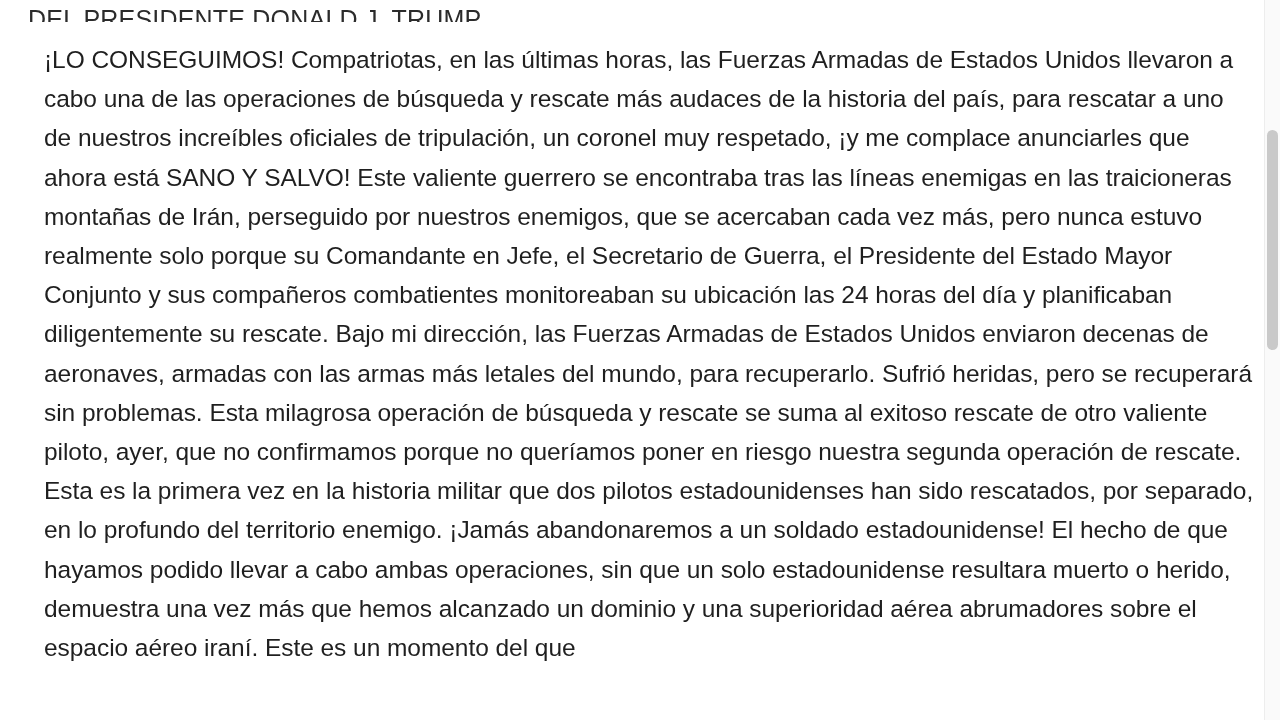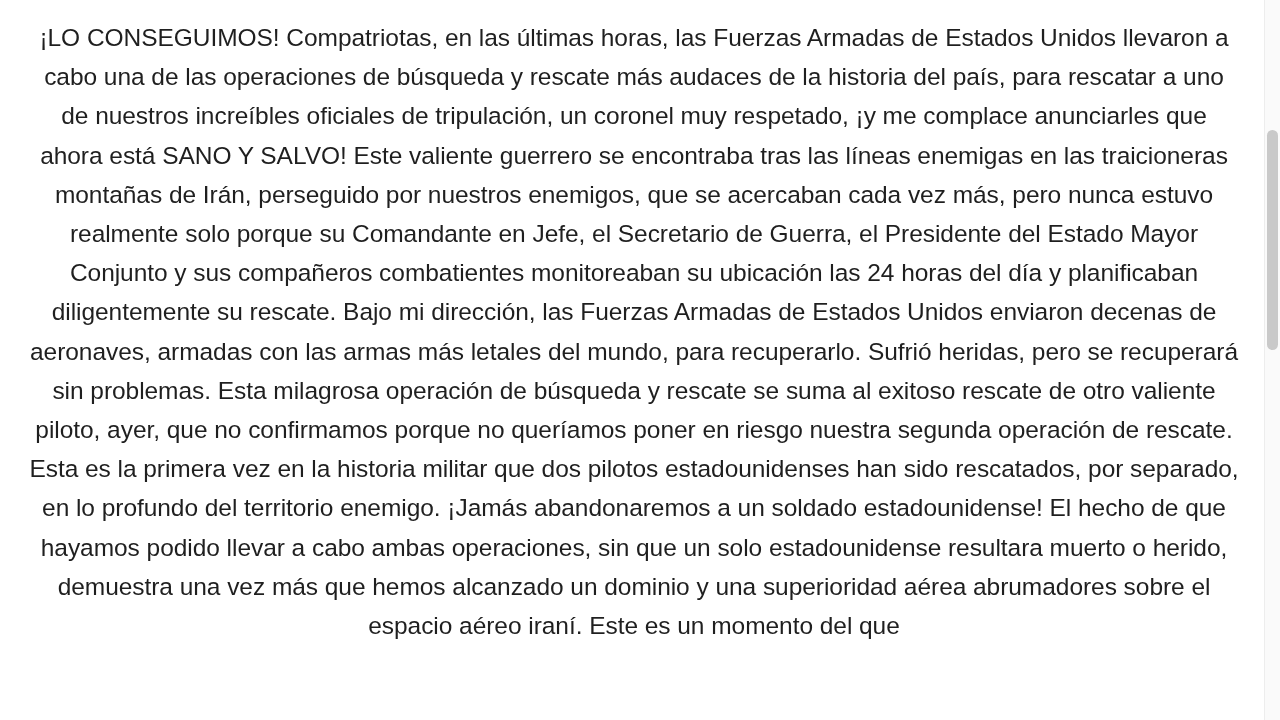--- a/index.html
+++ b/index.html
@@ -76,6 +76,7 @@
 <div class="page">
 
   <div class="content">
+    <div class="heading">DEL PRESIDENTE DONALD J. TRUMP</div>
     <div class="body-text">¡LO CONSEGUIMOS! Compatriotas, en las últimas horas, las Fuerzas Armadas de Estados Unidos llevaron a cabo una de las operaciones de búsqueda y rescate más audaces de la historia del país, para rescatar a uno de nuestros increíbles oficiales de tripulación, un coronel muy respetado, ¡y me complace anunciarles que ahora está SANO Y SALVO! Este valiente guerrero se encontraba tras las líneas enemigas en las traicioneras montañas de Irán, perseguido por nuestros enemigos, que se acercaban cada vez más, pero nunca estuvo realmente solo porque su Comandante en Jefe, el Secretario de Guerra, el Presidente del Estado Mayor Conjunto y sus compañeros combatientes monitoreaban su ubicación las 24 horas del día y planificaban diligentemente su rescate. Bajo mi dirección, las Fuerzas Armadas de Estados Unidos enviaron decenas de aeronaves, armadas con las armas más letales del mundo, para recuperarlo. Sufrió heridas, pero se recuperará sin problemas. Esta milagrosa operación de búsqueda y rescate se suma al exitoso rescate de otro valiente piloto, ayer, que no confirmamos porque no queríamos poner en riesgo nuestra segunda operación de rescate. Esta es la primera vez en la historia militar que dos pilotos estadounidenses han sido rescatados, por separado, en lo profundo del territorio enemigo. ¡Jamás abandonaremos a un soldado estadounidense! El hecho de que hayamos podido llevar a cabo ambas operaciones, sin que un solo estadounidense resultara muerto o herido, demuestra una vez más que hemos alcanzado un dominio y una superioridad aérea abrumadores sobre el espacio aéreo iraní. Este es un momento del que</div>
   </div>
 

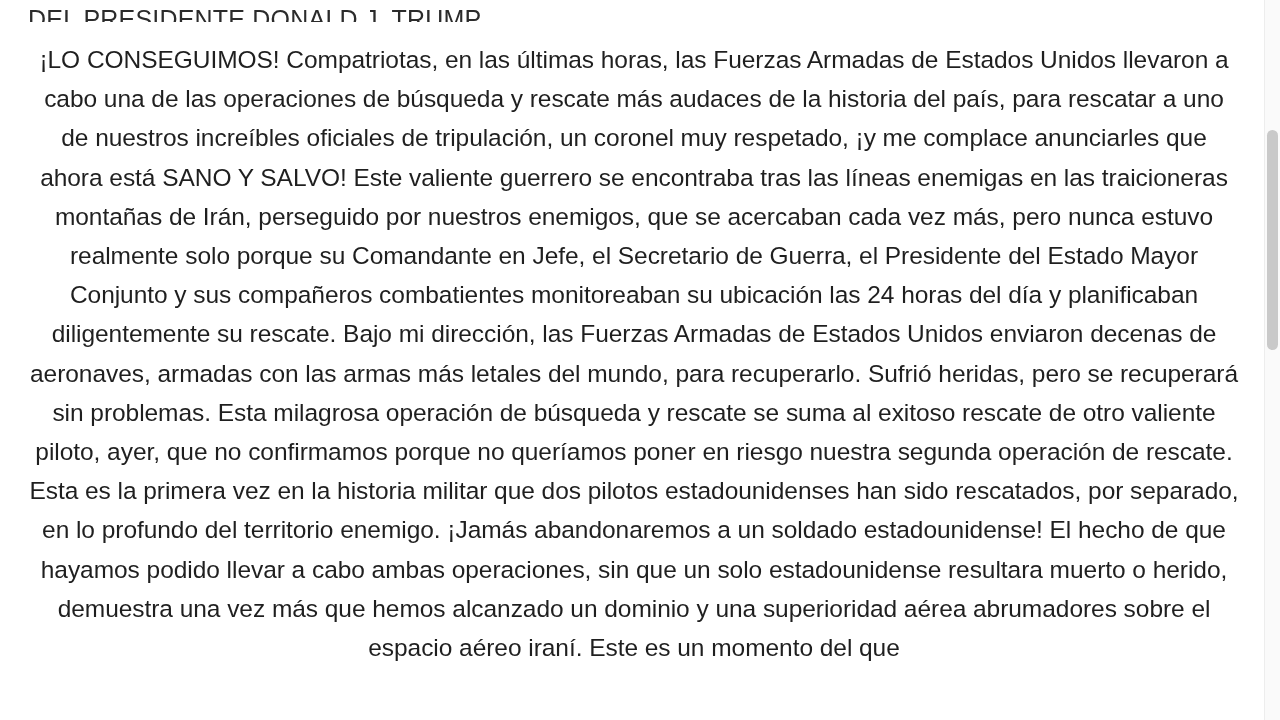--- a/index.html
+++ b/index.html
@@ -43,11 +43,11 @@
     font-size: 24.5px;
     line-height: 39.2px;
     color: #1f1f1f;
-    margin: 0;
+    margin: 16px;
     padding: 0;
     font-weight: 400;
     letter-spacing: -0.05px;
-    text-align: center;
+    text-align: left;
     width: 1212px;
     margin-top: 18px;
   }

